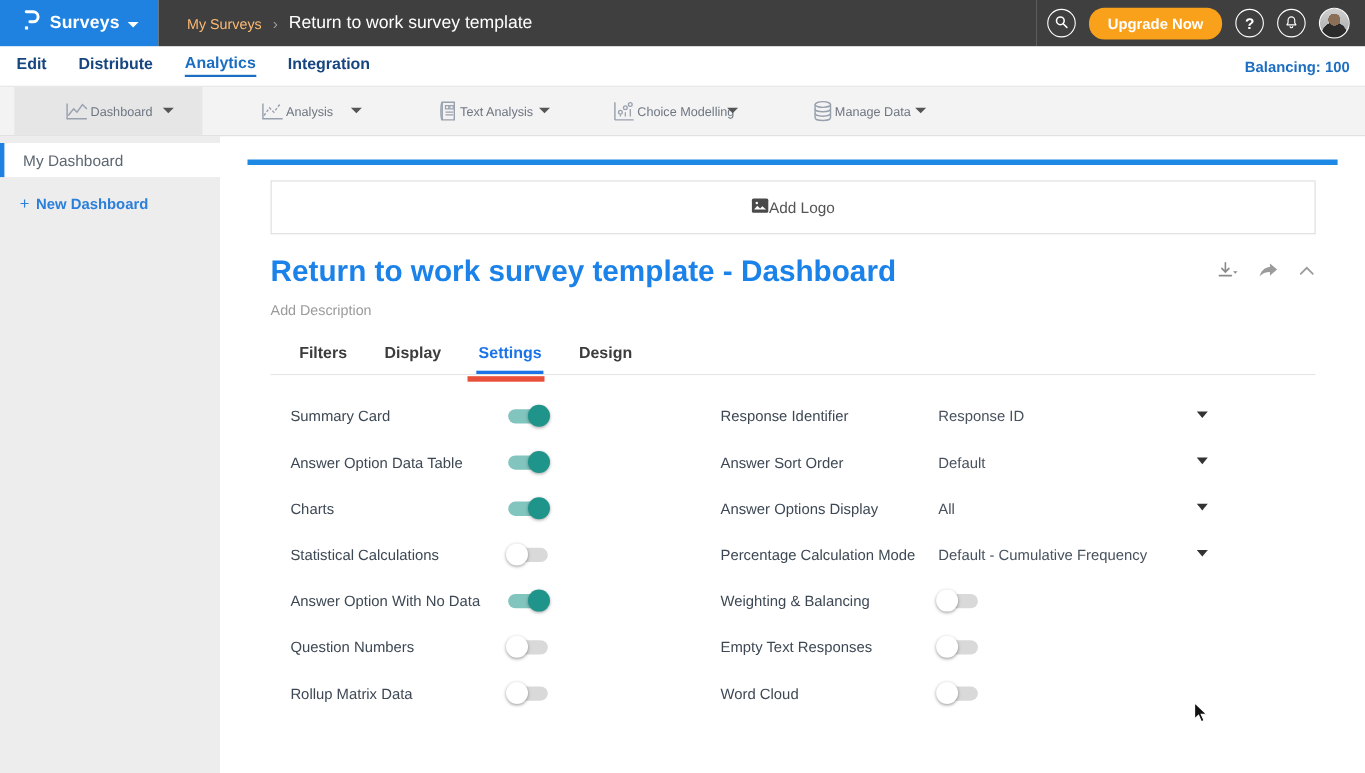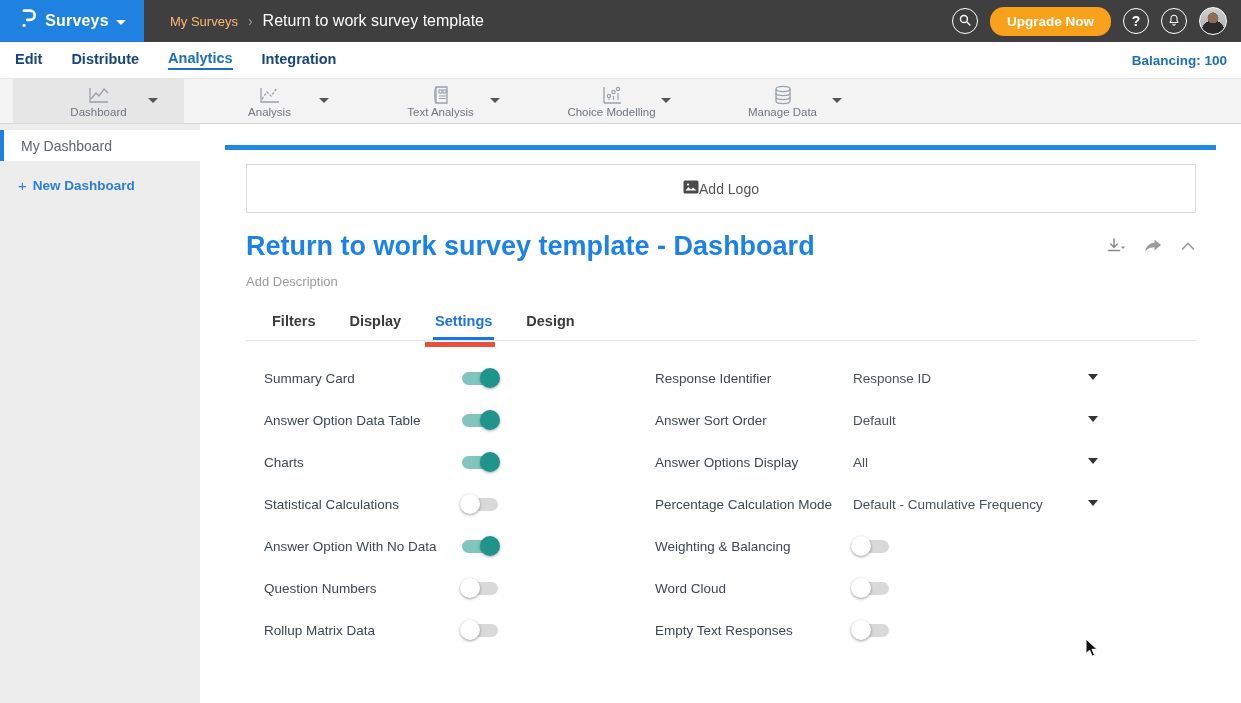--- a/index.html
+++ b/index.html
@@ -32,7 +32,7 @@
 
   
   .toolbar { height:46px; background:#f3f3f3; border-top:1px solid #e7e7e7; border-bottom:1px solid #d9d9d9; display:flex; padding-left:13px; }
-  .tool-cell { width:171px; position:relative; display:flex; flex-direction:column; align-items:center; justify-content:center; cursor:pointer; color:#8b93a3; }
+  .tool-cell { width:171px; position:relative; display:flex; flex-direction:row; align-items:center; justify-content:center; cursor:pointer; color:#8b93a3; }
   .tool-cell.active { background:#e6e6e6; }
   .tool-label { font-size:11.5px; color:#6e7682; margin-top:1px; }
   .tool-caret { position:absolute; right:26px; top:19px; width:0; height:0; border-left:5px solid transparent; border-right:5px solid transparent; border-top:5px solid #555; cursor:pointer; }

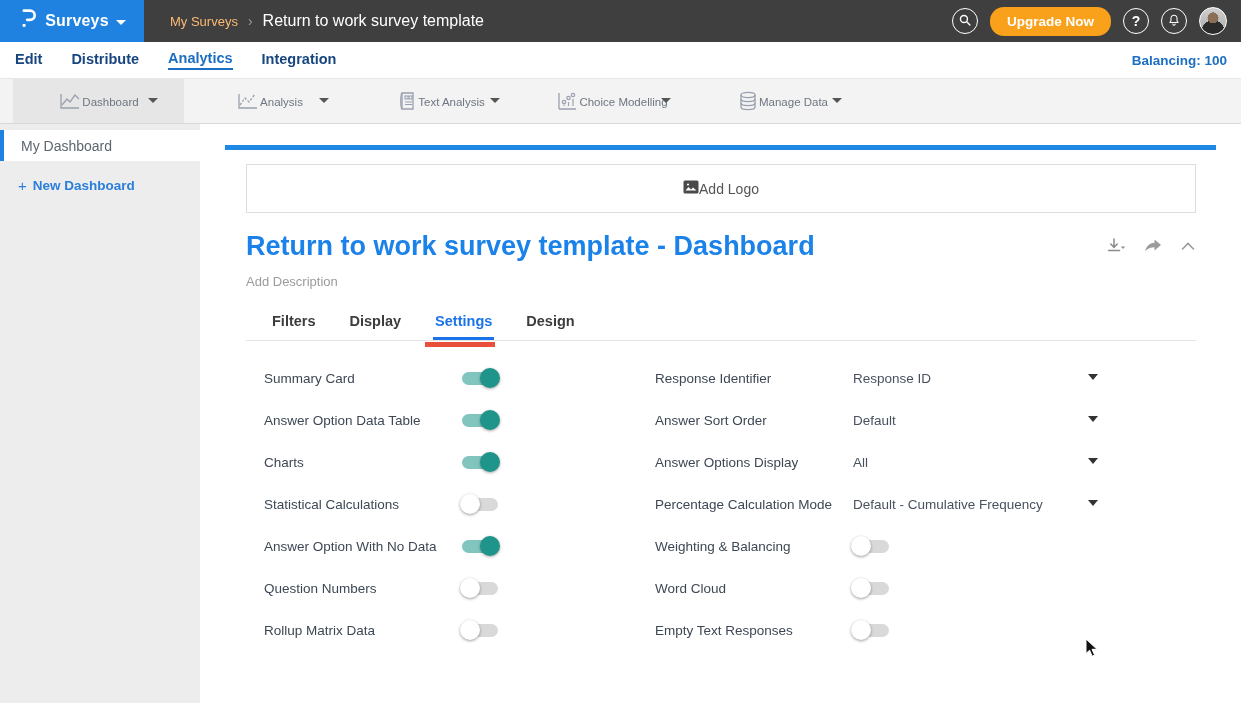--- a/index.html
+++ b/index.html
@@ -330,13 +330,13 @@
               </span>
             </div>
           <div class="srow">
+              <span class="slabel">Empty Text Responses</span>
+              <span class="toggle off">
+                <span class="knob"></span>
+              </span>
+            </div>
+          <div class="srow">
               <span class="slabel">Word Cloud</span>
-              <span class="toggle off">
-                <span class="knob"></span>
-              </span>
-            </div>
-          <div class="srow">
-              <span class="slabel">Empty Text Responses</span>
               <span class="toggle off">
                 <span class="knob"></span>
               </span>

